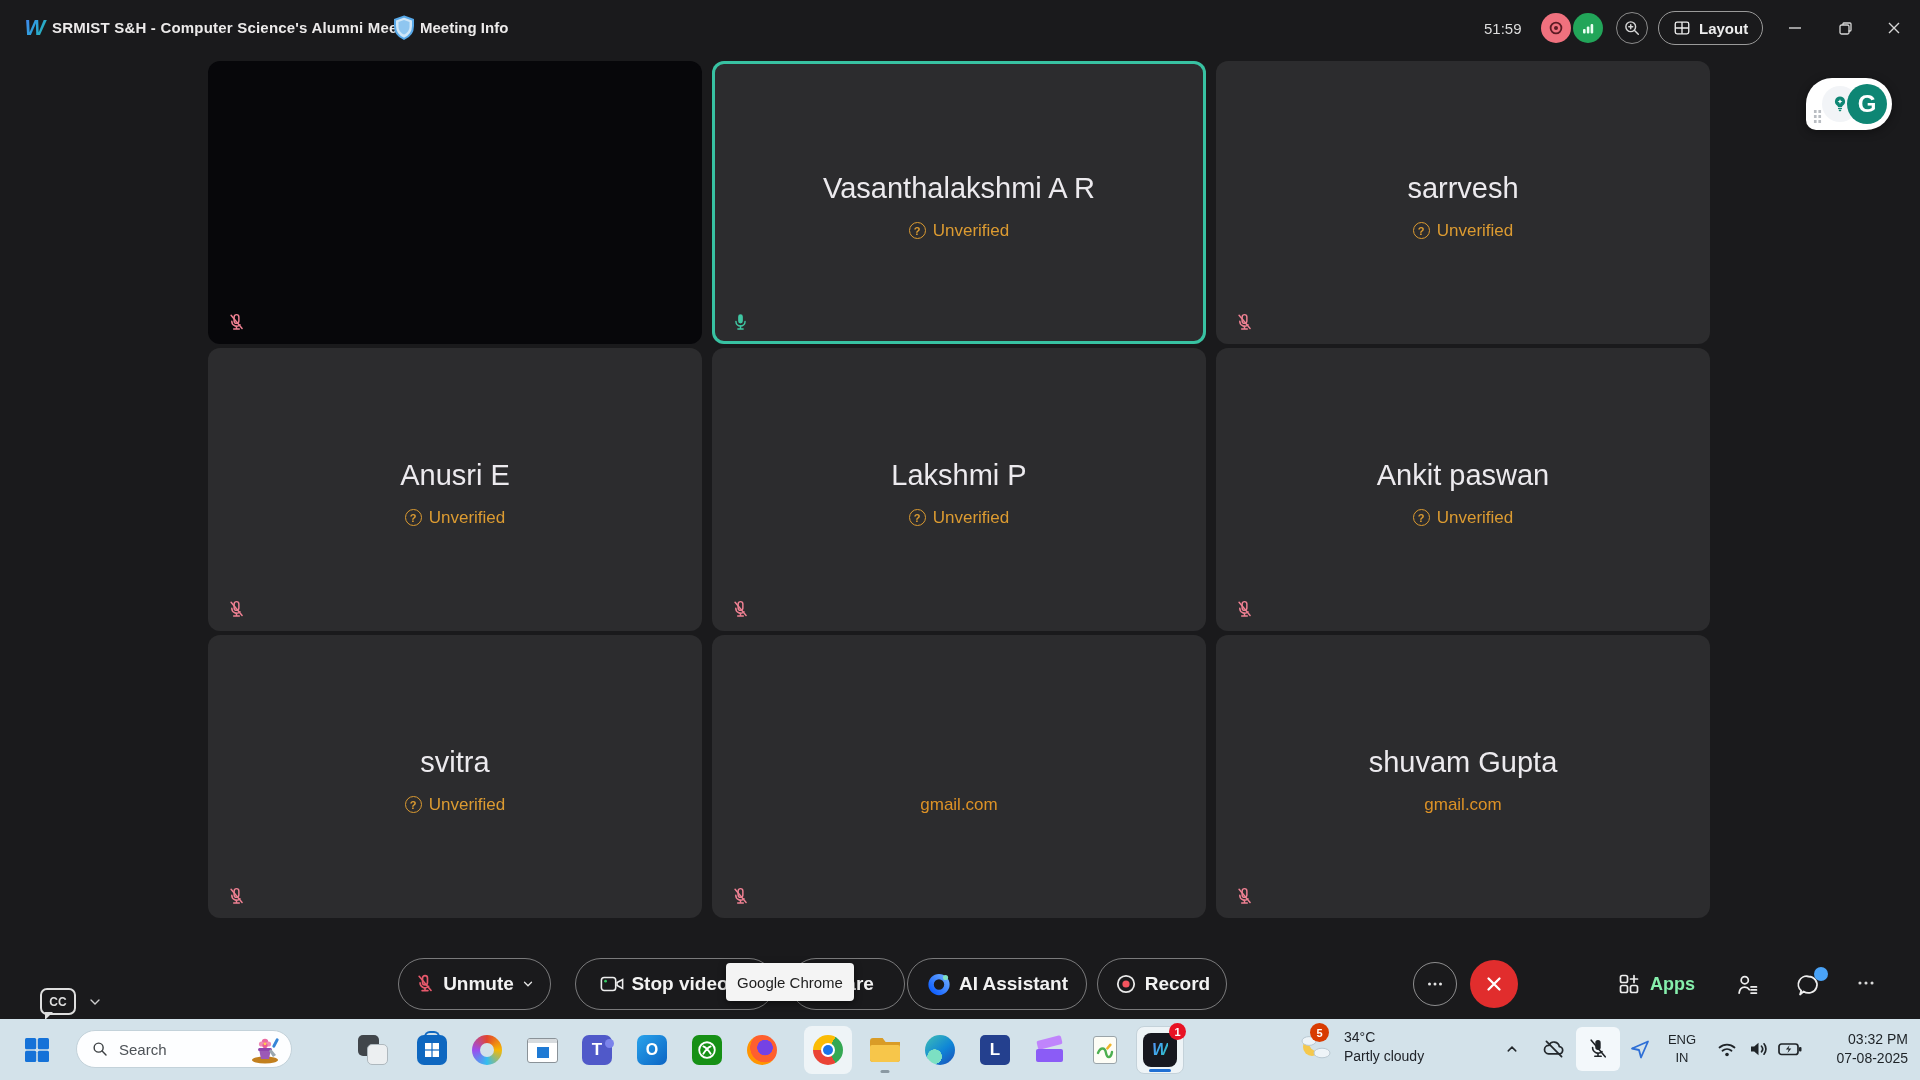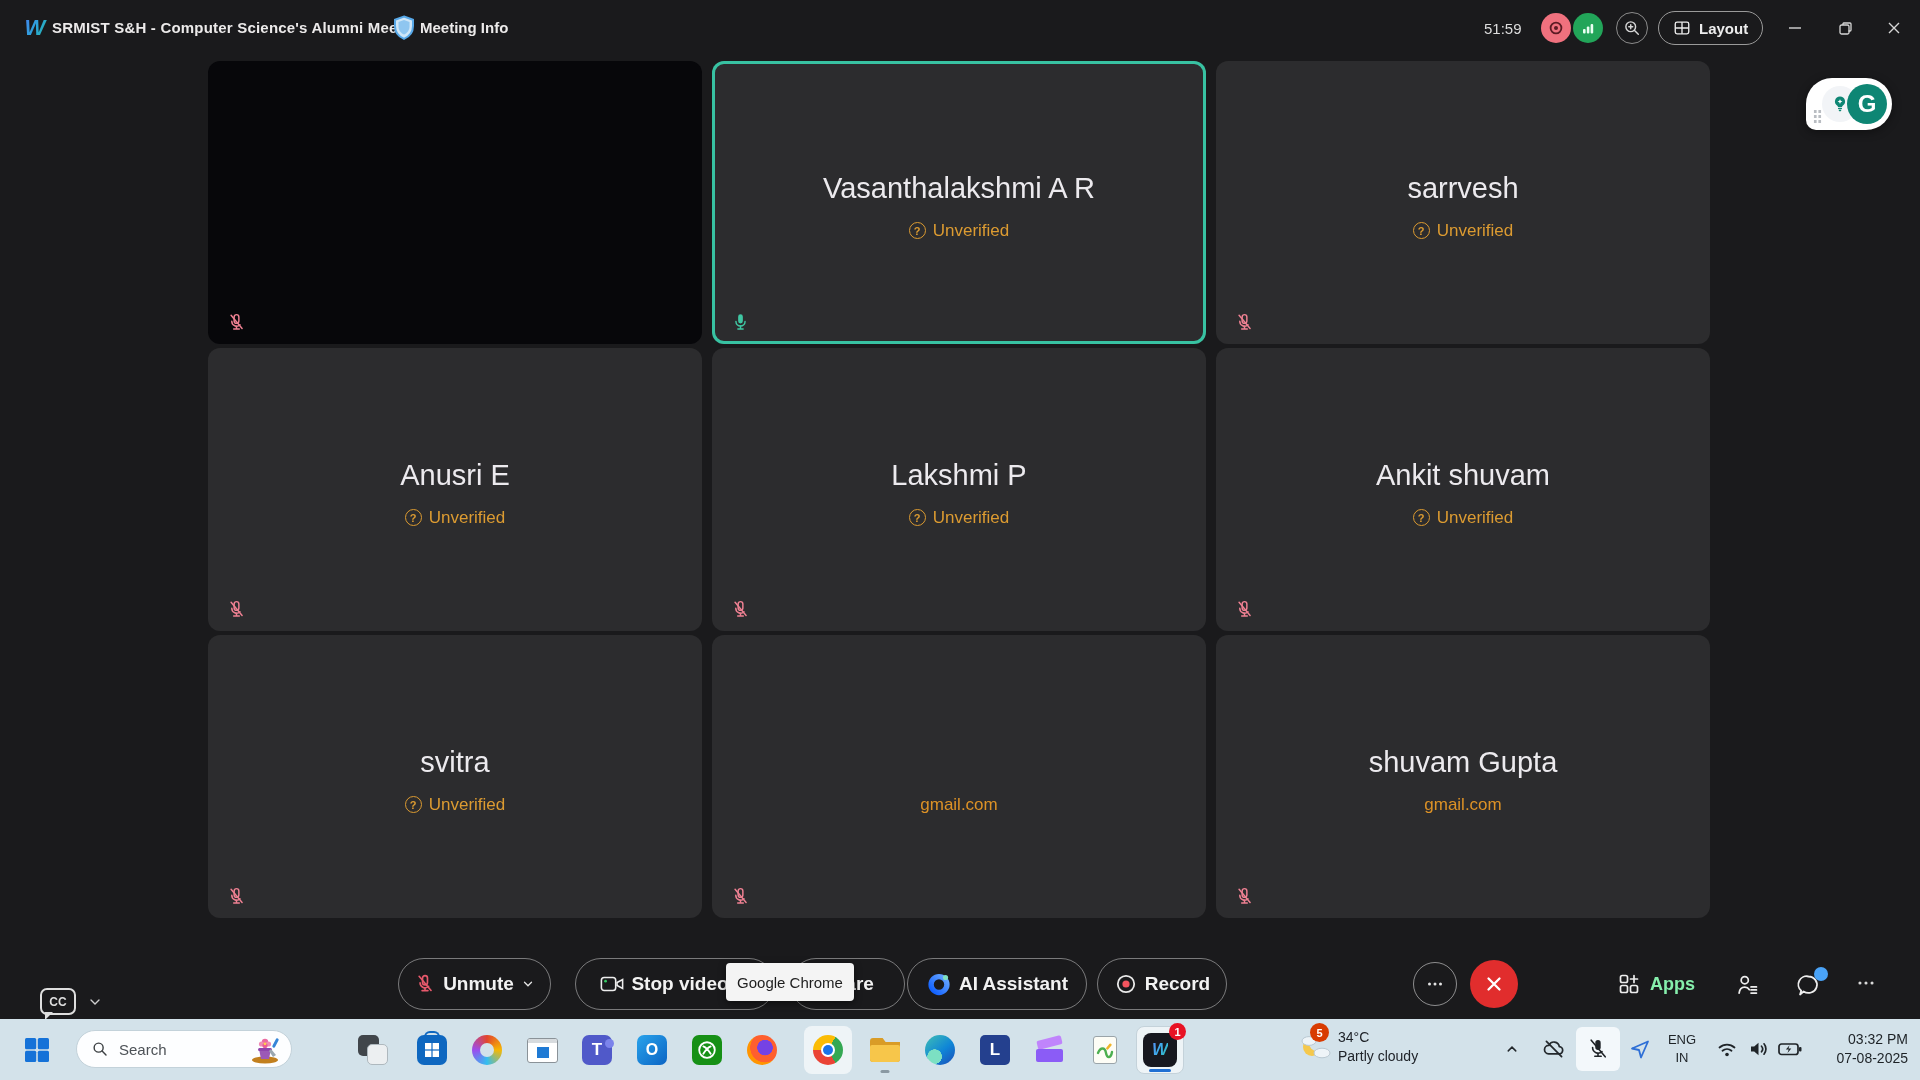--- a/index.html
+++ b/index.html
@@ -312,7 +312,7 @@
     </div>
 
     <div class="tile">
-      <div class="pname">Ankit shuvam</div>
+      <div class="pname">Ankit paswan</div>
       <div class="psub">
         <span class="qicon">
             <span>?</span>

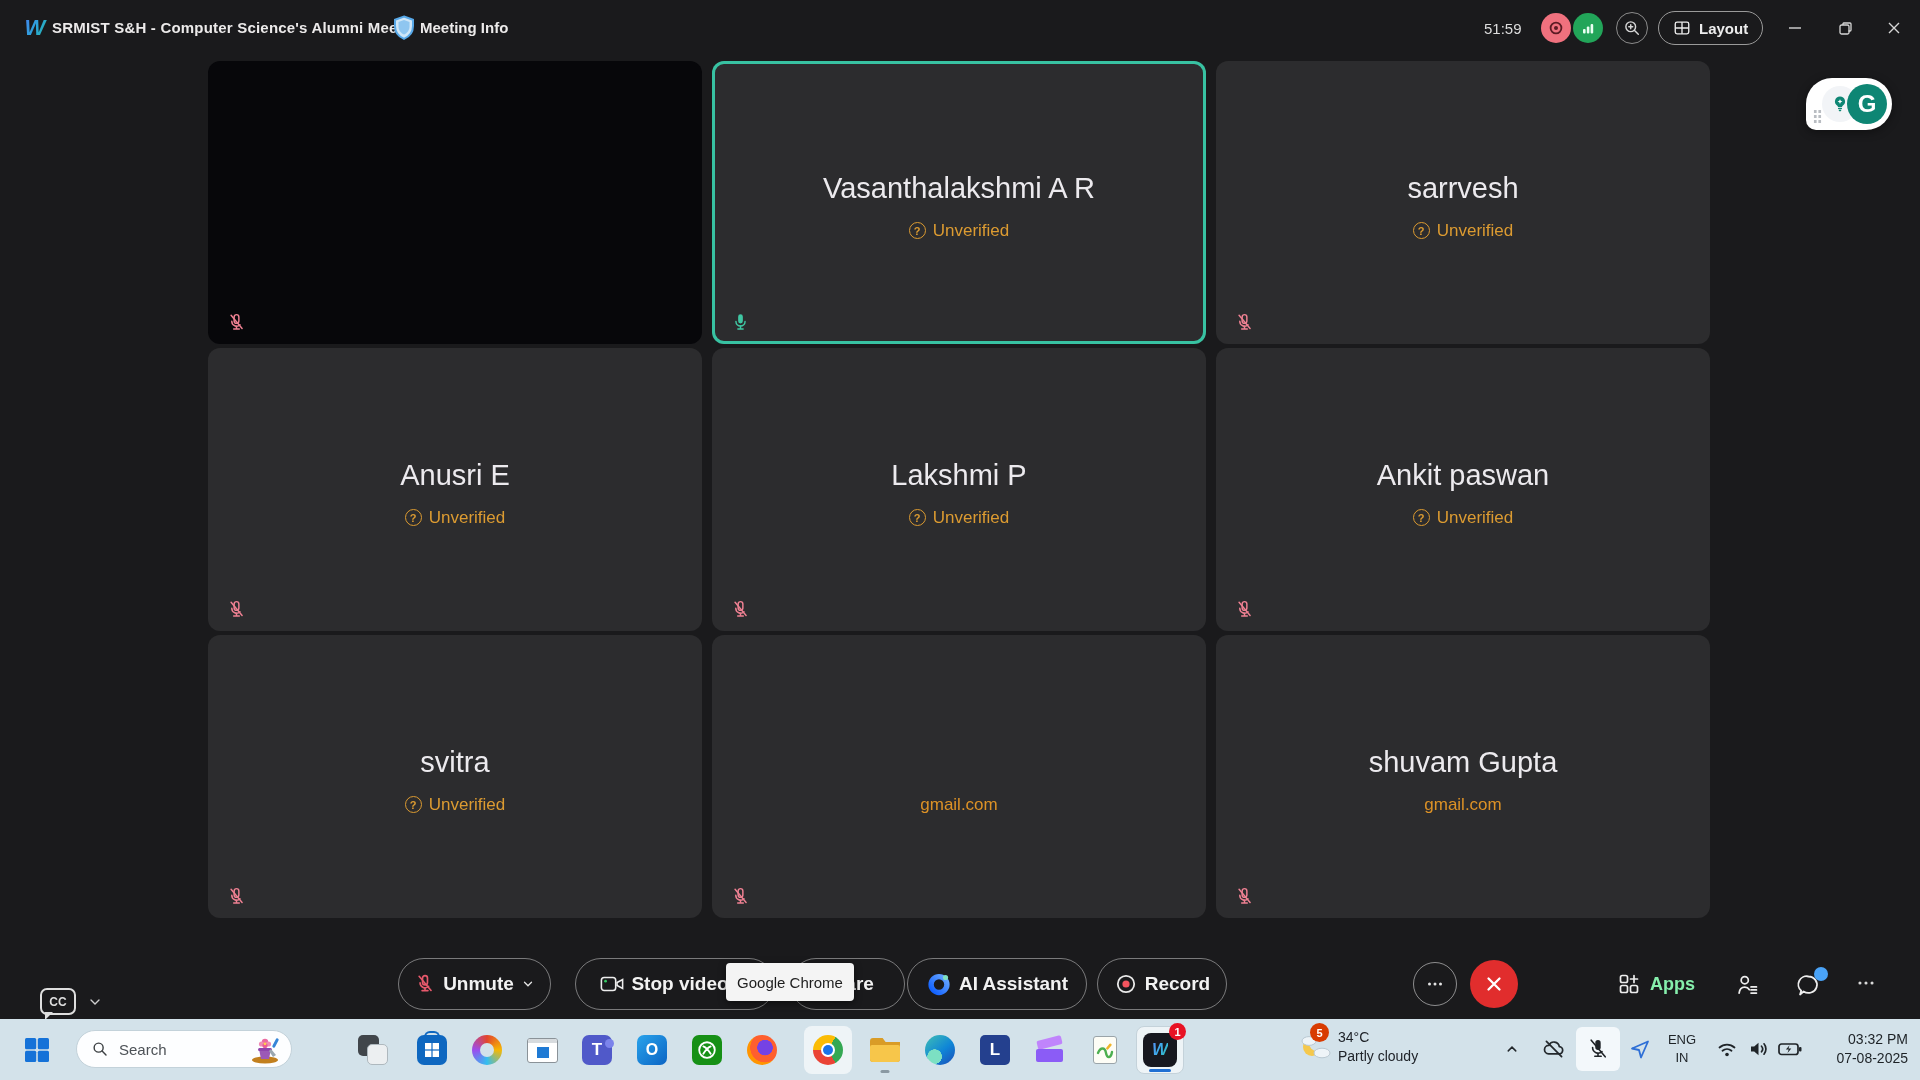--- a/index.html
+++ b/index.html
@@ -100,7 +100,7 @@
     background:linear-gradient(120deg,#5a8cf7,#38b1e8 55%,#35c09b);
     -webkit-background-clip:text; background-clip:text; color:transparent; }
   .weather { position:absolute; left:1296px; top:8px; display:flex; align-items:center; }
-  .wtext { margin-left:0; font-size:14px; color:#20242a; line-height:19px; }
+  .wtext { margin-left:6px; font-size:14px; color:#20242a; line-height:19px; }
   .traybox { position:absolute; display:flex; align-items:center; justify-content:center; }
   .lang { position:absolute; left:1660px; top:12px; width:44px; text-align:center;
     font-size:13px; color:#1d2226; line-height:18px; font-weight:500; }

